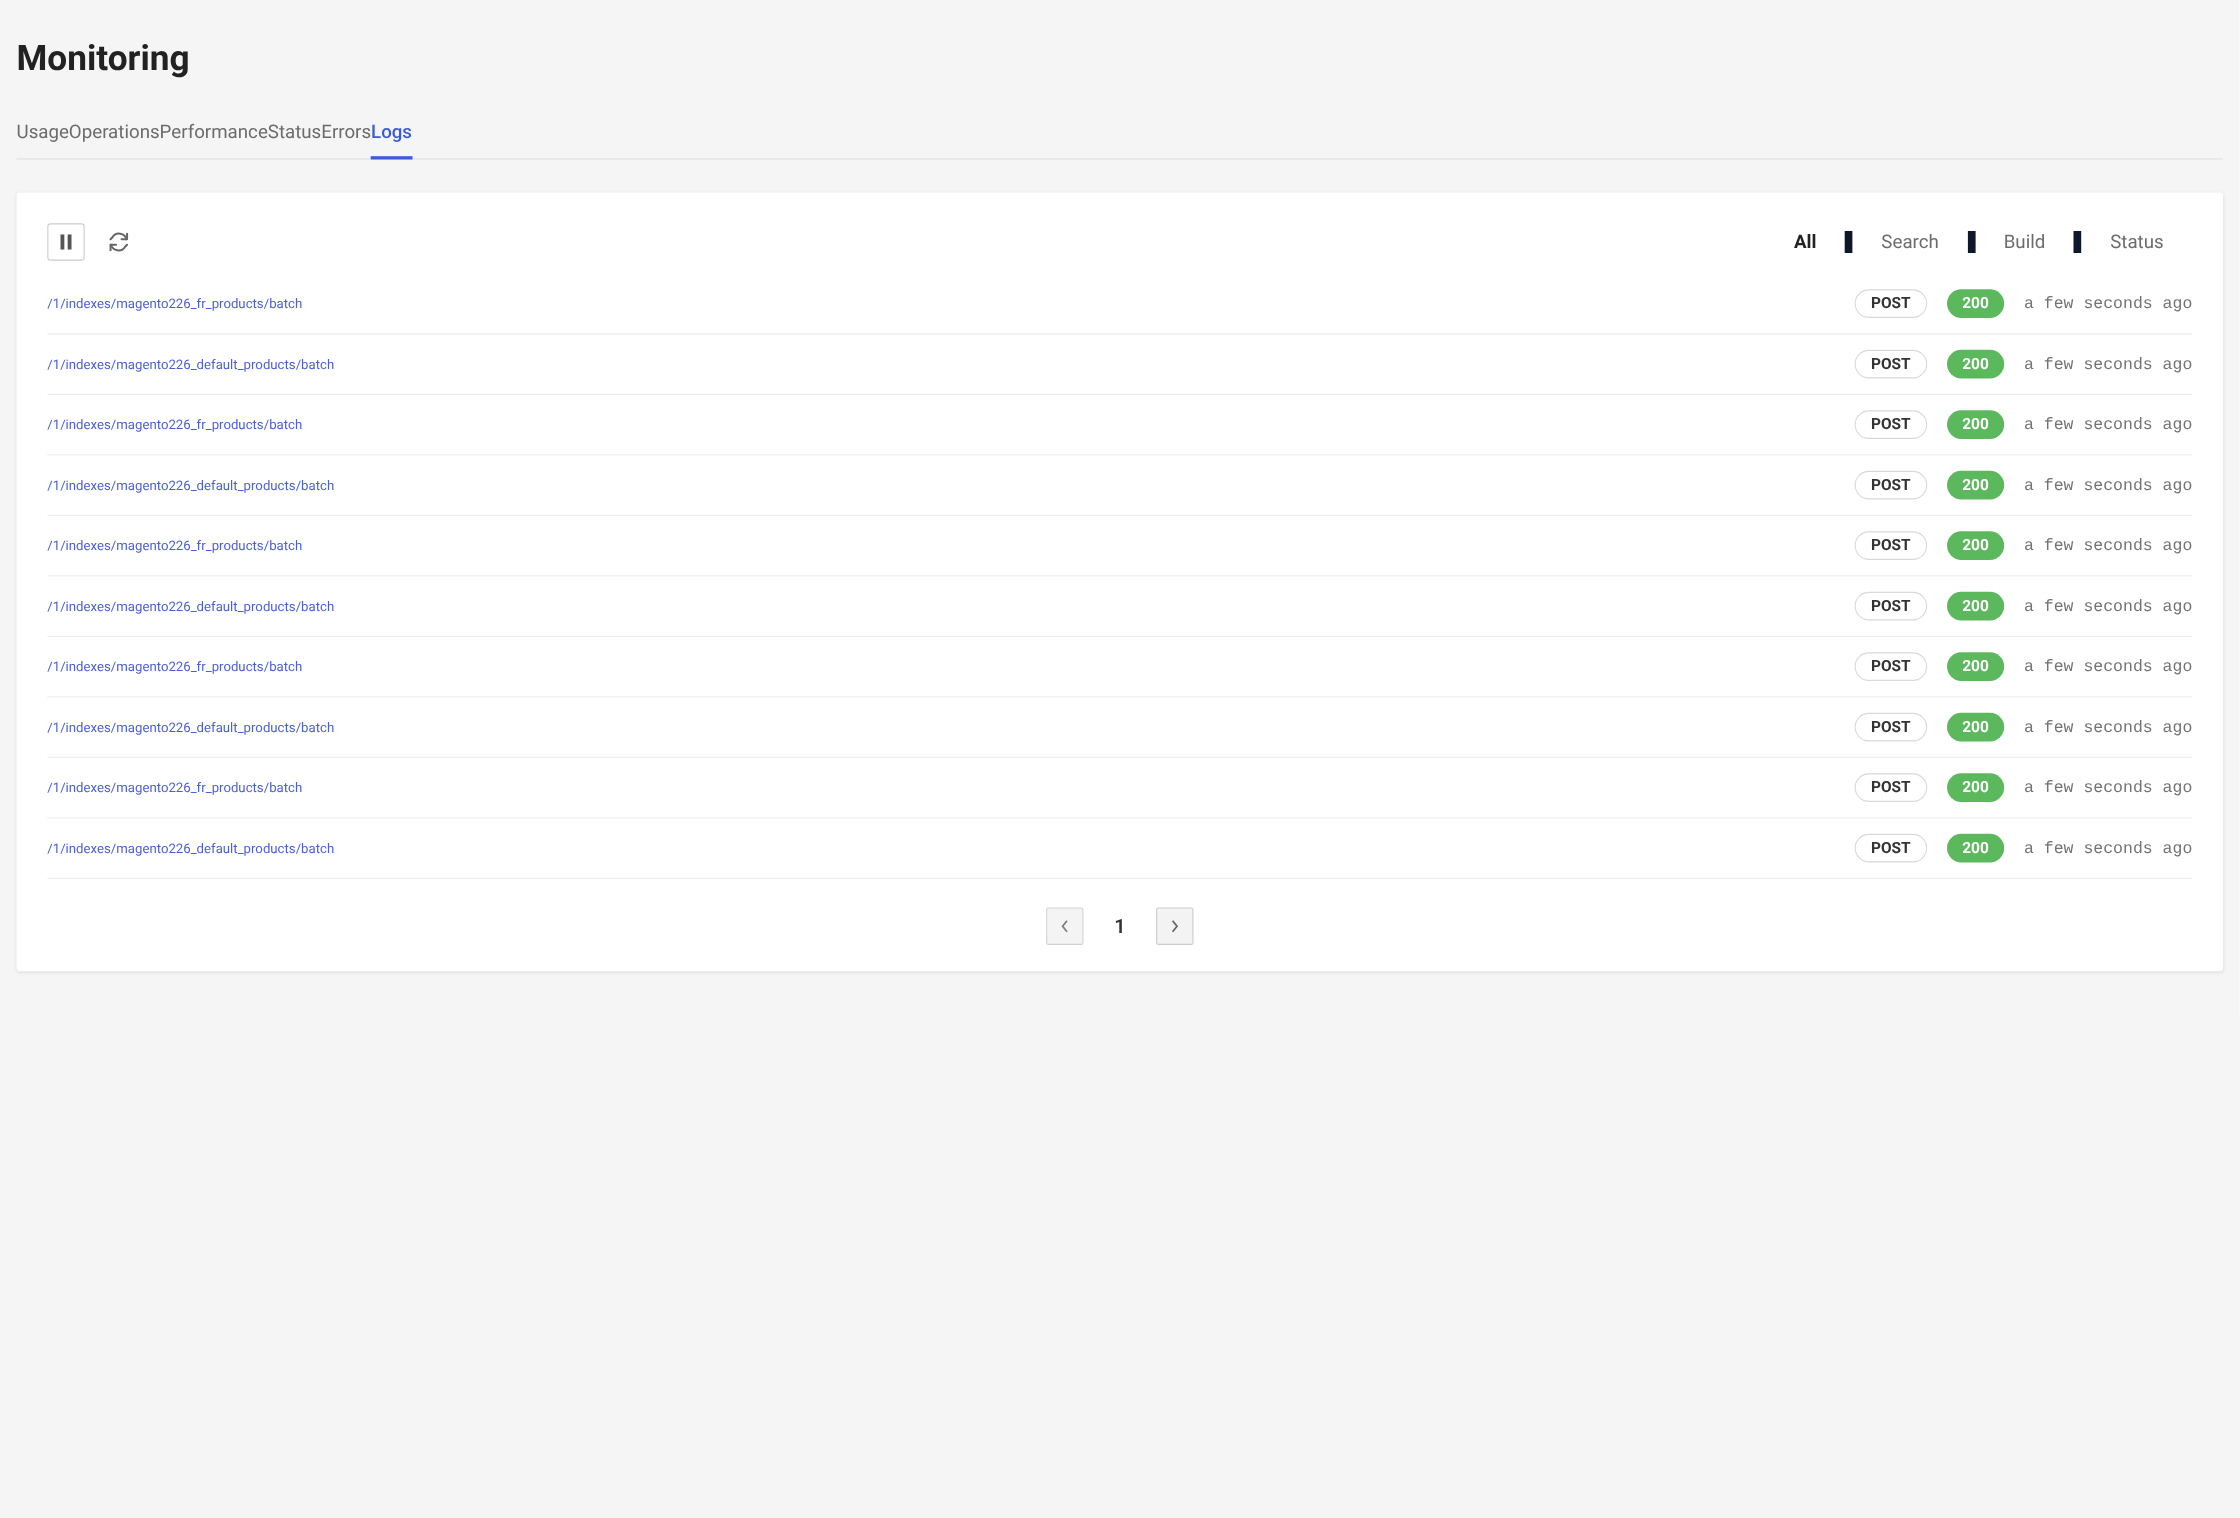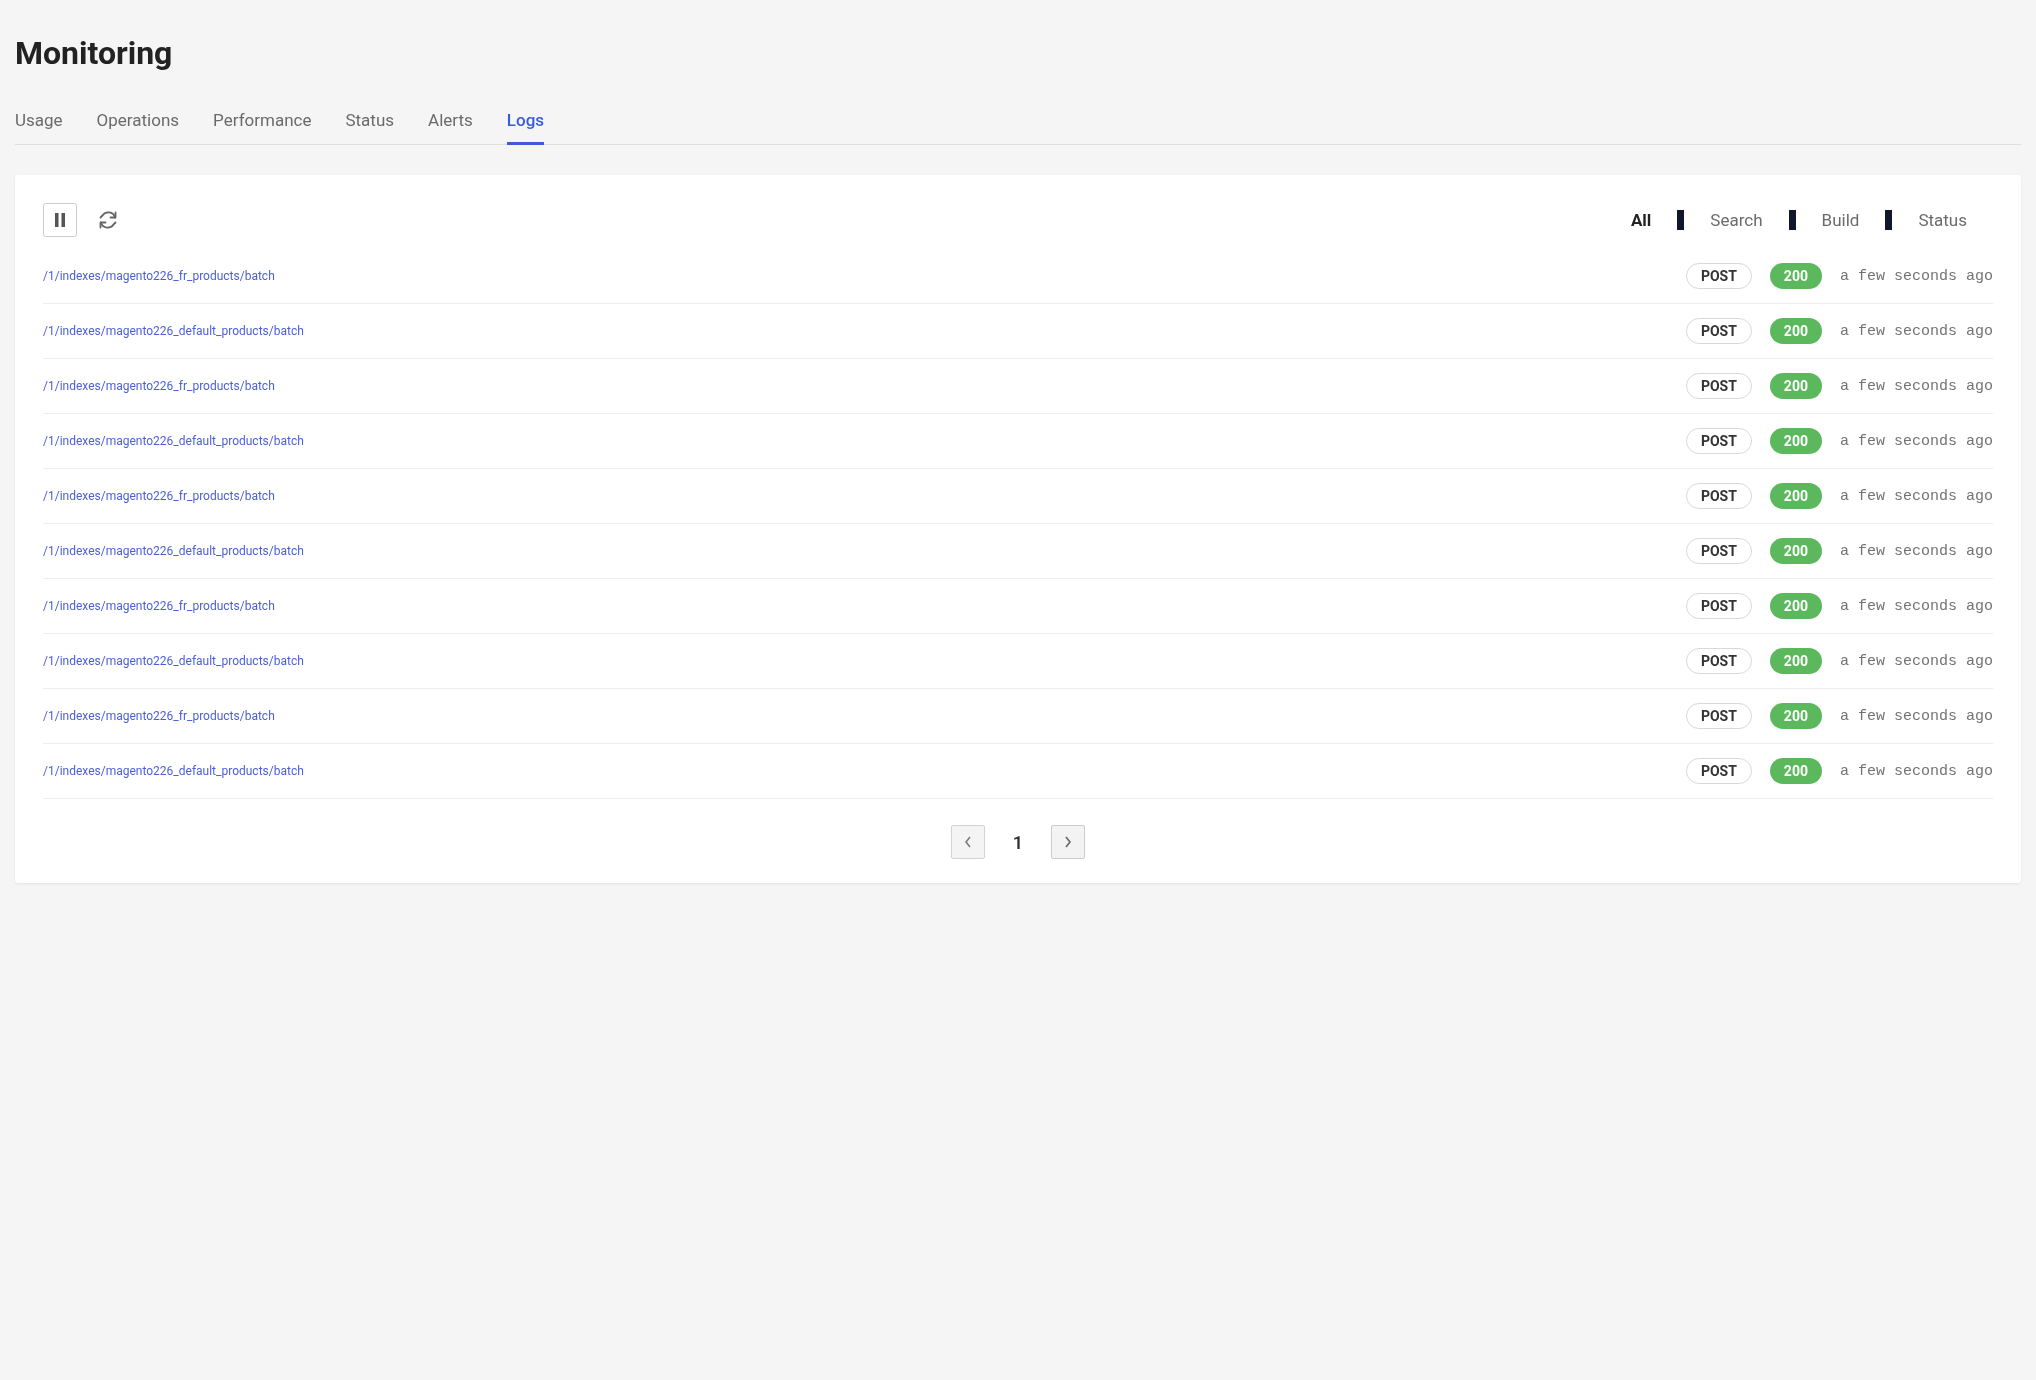--- a/index.html
+++ b/index.html
@@ -17,7 +17,6 @@
     }
     .tabs {
       display: flex;
-      gap: 34px;
       border-bottom: 1px solid #e0e0e0;
       margin-bottom: 30px;
       margin-top: 17px;

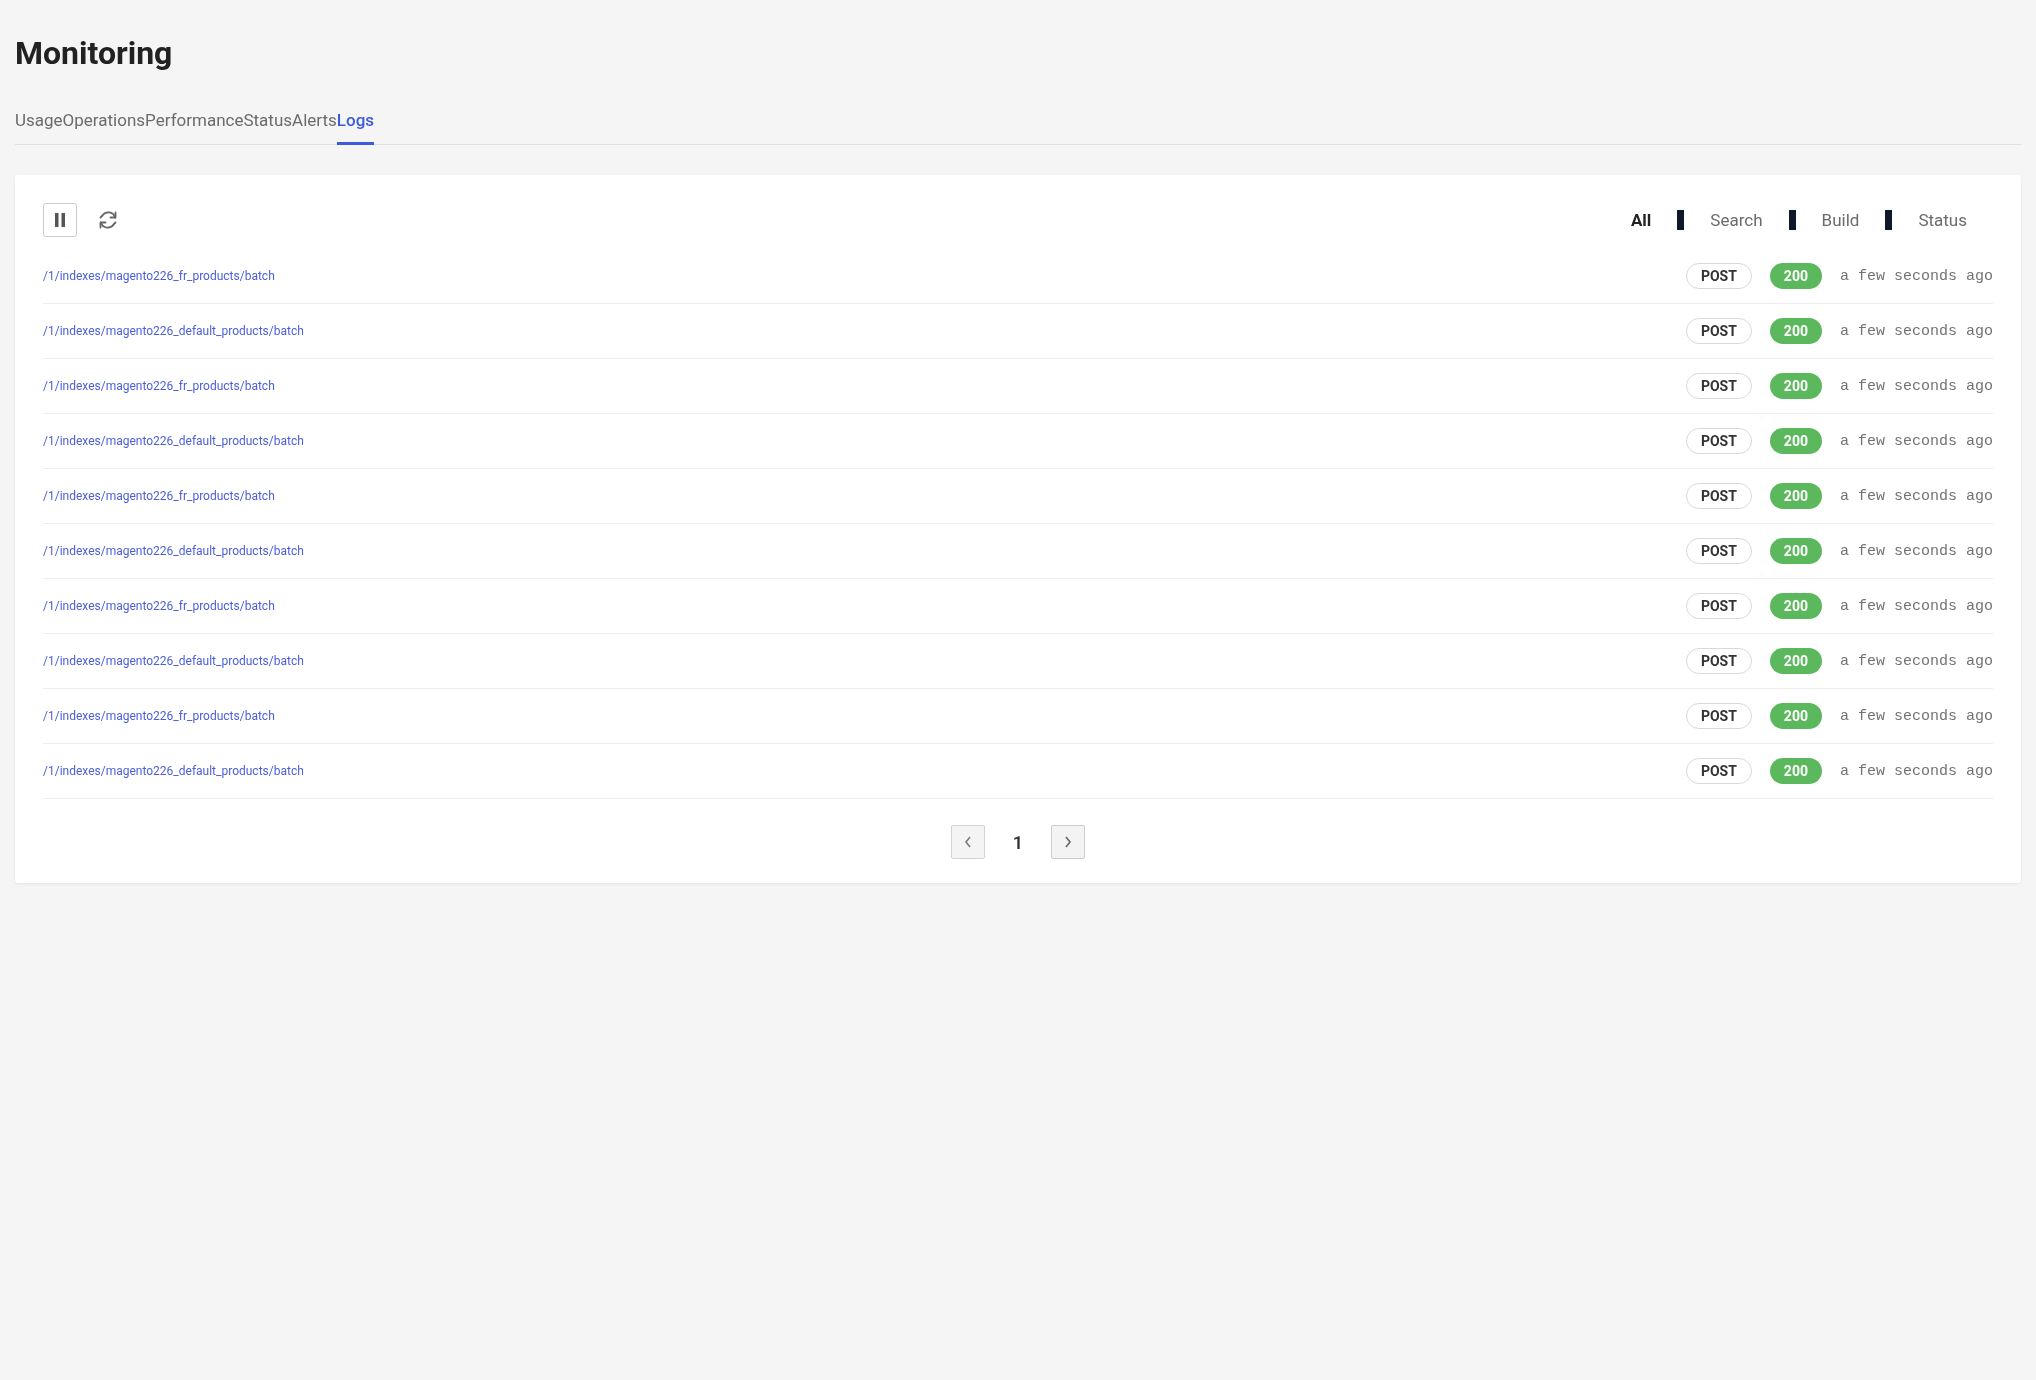--- a/index.html
+++ b/index.html
@@ -161,7 +161,7 @@
   <div class="tab">Operations</div>
   <div class="tab">Performance</div>
   <div class="tab">Status</div>
-  <div class="tab">Alerts</div>
+  <div class="tab">Errors</div>
   <div class="tab active">Logs</div>
 </div>
 

